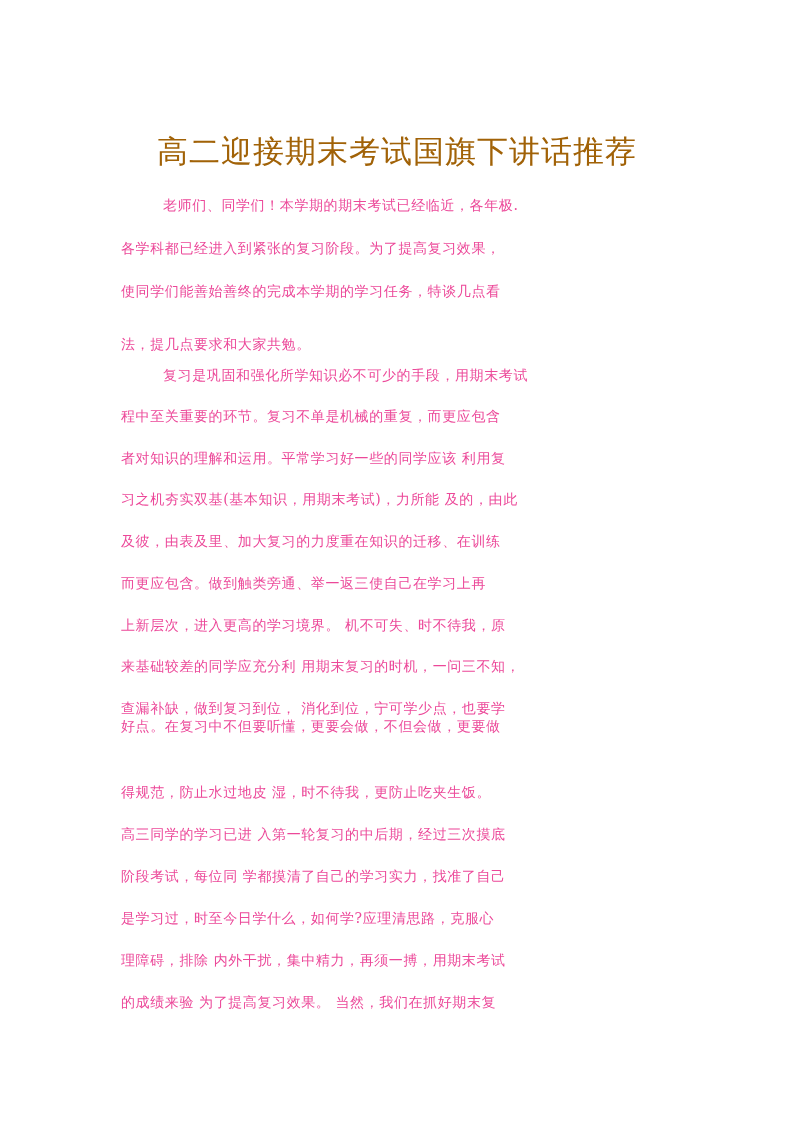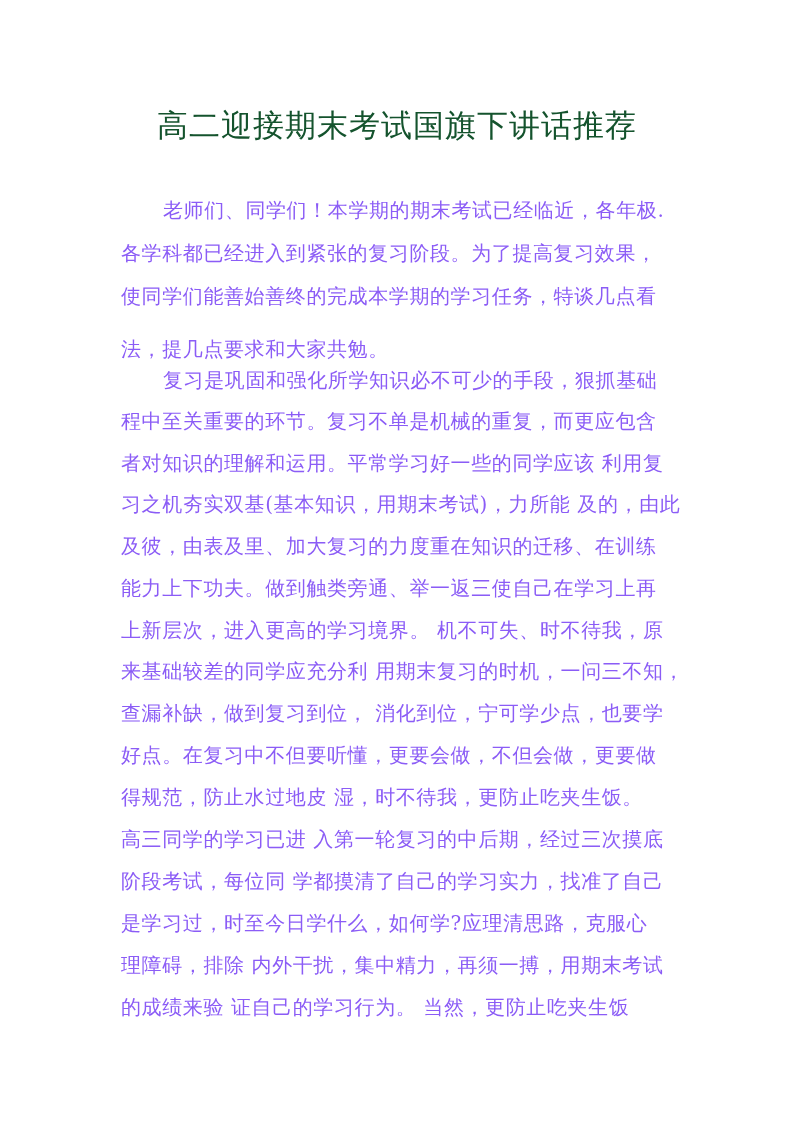--- a/index.html
+++ b/index.html
@@ -6,8 +6,8 @@
   body { width: 794px; height: 1123px; position: relative; overflow: hidden;
          font-family: "DejaVu Serif", "Liberation Serif", serif; color: #1a1a1a; }
   .page { position: absolute; left: 0; top: 0; width: 794px; height: 1123px; background: #fff; }
-  .title { position: absolute; left: 0; width: 794px; top: 84px; text-align: center;
-           font-size: 31px; letter-spacing: 1px; color: #14532d; font-weight: normal; }
+  .title { position: absolute; left: 0; width: 794px; top: 110px; text-align: center;
+           font-size: 31px; letter-spacing: 1px; color: #a16207; font-weight: normal; }
   .line { position: absolute; left: 121px; width: 560px; font-size: 20px; white-space: nowrap;
           letter-spacing: 0.6px; color: #8b5cf6; }
   .line.indent { left: 163px; }

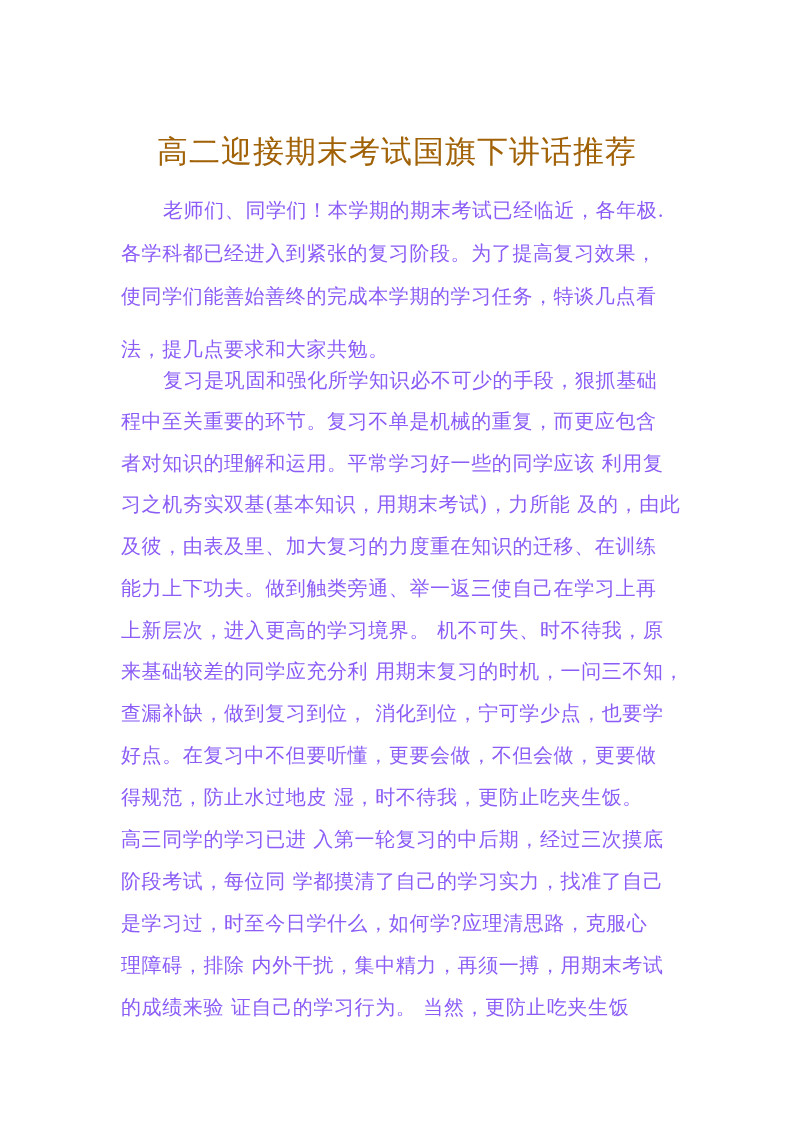--- a/index.html
+++ b/index.html
@@ -8,8 +8,8 @@
   .page { position: absolute; left: 0; top: 0; width: 794px; height: 1123px; background: #fff; }
   .title { position: absolute; left: 0; width: 794px; top: 110px; text-align: center;
            font-size: 31px; letter-spacing: 1px; color: #a16207; font-weight: normal; }
-  .line { position: absolute; left: 121px; width: 560px; font-size: 20px; white-space: nowrap;
-          letter-spacing: 0.6px; color: #8b5cf6; }
+  .line { position: absolute; left: 121px; width: 560px; font-size: 14px; white-space: nowrap;
+          letter-spacing: 0.6px; color: #ec4899; }
   .line.indent { left: 163px; }
 </style>
 </head>

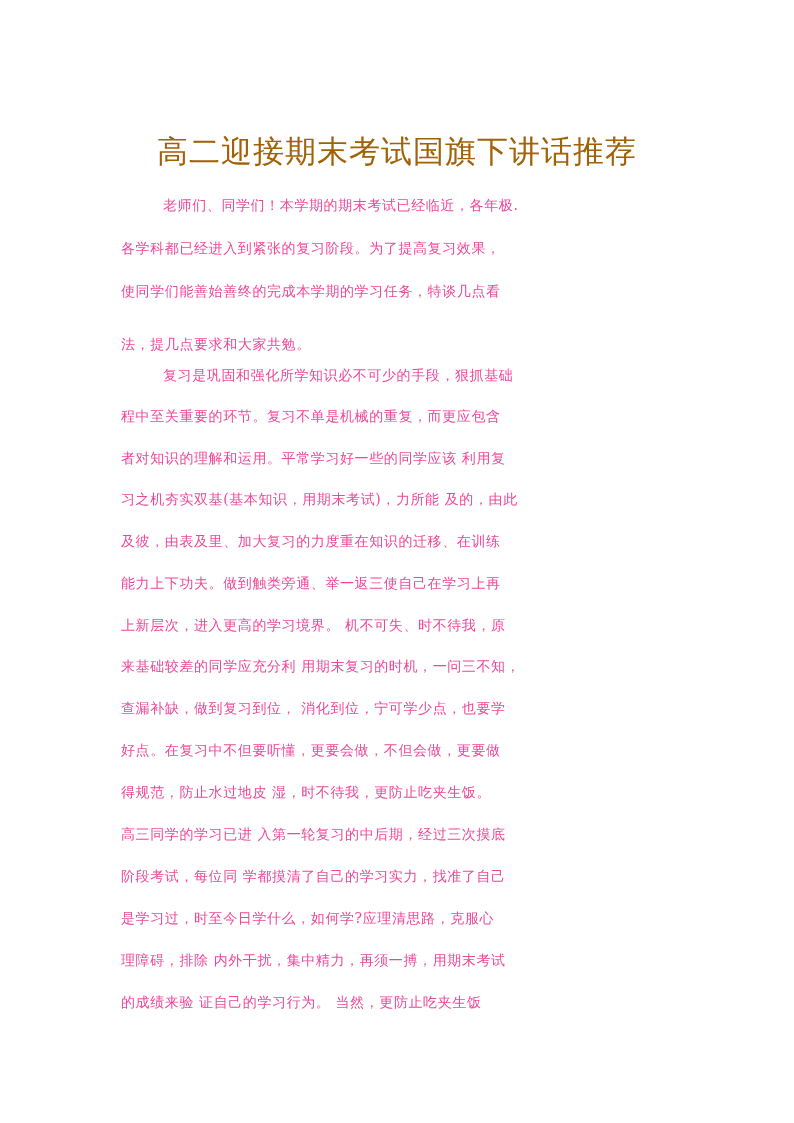--- a/index.html
+++ b/index.html
@@ -22,7 +22,7 @@
     <div class="line" style="top:240px">各学科都已经进入到紧张的复习阶段。为了提高复习效果，</div>
     <div class="line" style="top:283px">使同学们能善始善终的完成本学期的学习任务，特谈几点看</div>
     <div class="line" style="top:336px">法，提几点要求和大家共勉。</div>
-    <div class="line indent" style="top:367px">复习是巩固和强化所学知识必不可少的手段，狠抓基础</div>
+    <div class="line indent" style="top:367px">复习是巩固和强化所学知识必不可少的手段，用期末考试</div>
     <div class="line" style="top:408px">程中至关重要的环节。复习不单是机械的重复，而更应包含</div>
     <div class="line" style="top:450px">者对知识的理解和运用。平常学习好一些的同学应该 利用复</div>
     <div class="line" style="top:491px">习之机夯实双基(基本知识，用期末考试)，力所能 及的，由此</div>

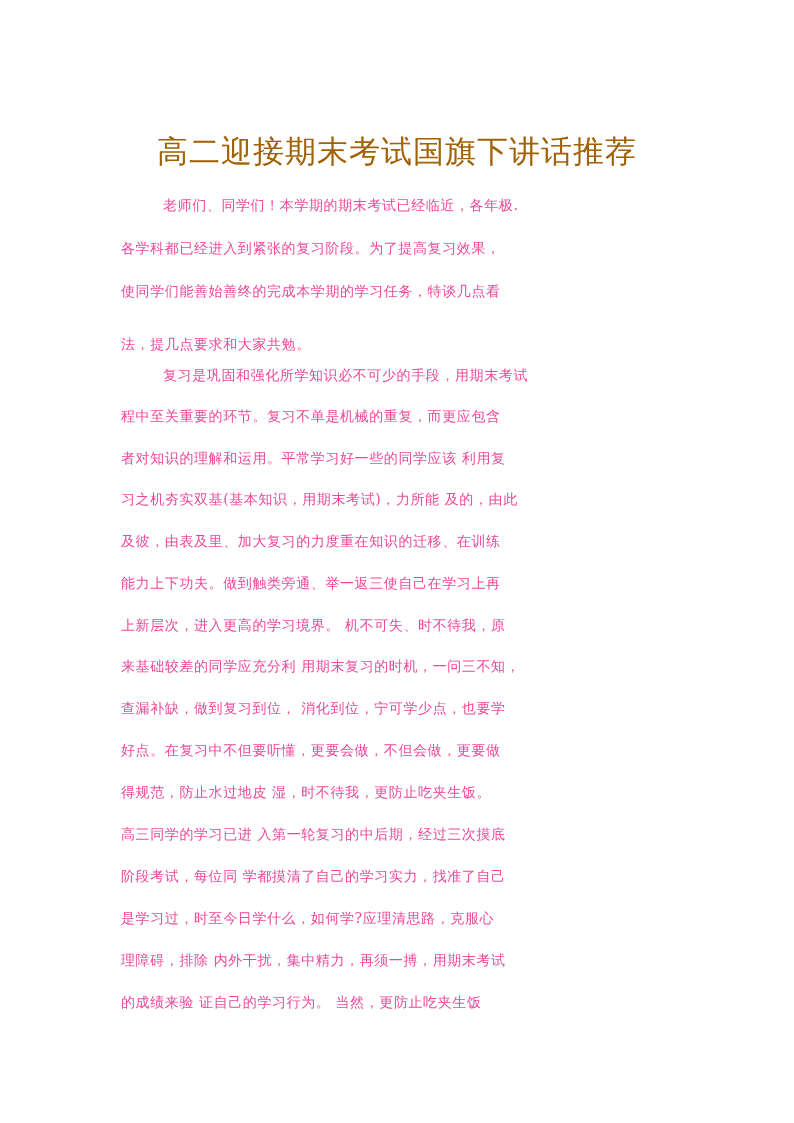--- a/index.html
+++ b/index.html
@@ -27,7 +27,7 @@
     <div class="line" style="top:450px">者对知识的理解和运用。平常学习好一些的同学应该 利用复</div>
     <div class="line" style="top:491px">习之机夯实双基(基本知识，用期末考试)，力所能 及的，由此</div>
     <div class="line" style="top:533px">及彼，由表及里、加大复习的力度重在知识的迁移、在训练</div>
-    <div class="line" style="top:575px">能力上下功夫。做到触类旁通、举一返三使自己在学习上再</div>
+    <div class="line" style="top:575px">而更应包含。做到触类旁通、举一返三使自己在学习上再</div>
     <div class="line" style="top:617px">上新层次，进入更高的学习境界。 机不可失、时不待我，原</div>
     <div class="line" style="top:658px">来基础较差的同学应充分利 用期末复习的时机，一问三不知，</div>
     <div class="line" style="top:700px">查漏补缺，做到复习到位， 消化到位，宁可学少点，也要学</div>

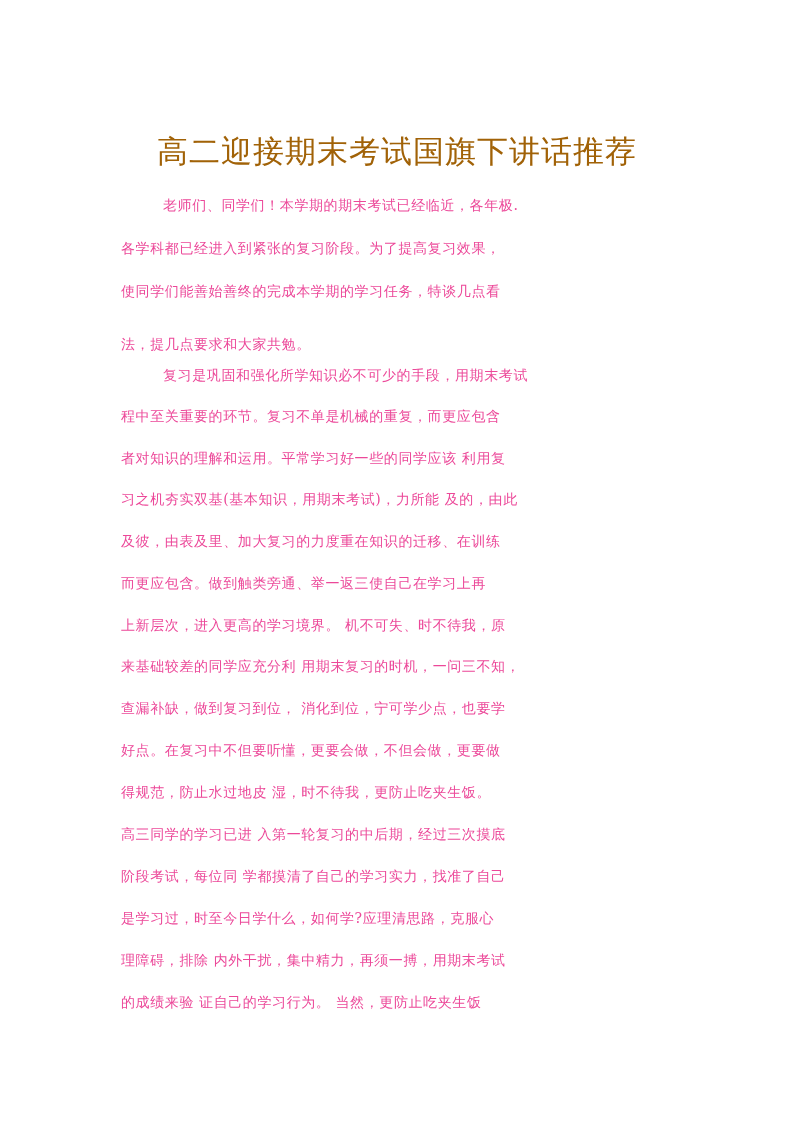--- a/index.html
+++ b/index.html
@@ -31,7 +31,7 @@
     <div class="line" style="top:617px">上新层次，进入更高的学习境界。 机不可失、时不待我，原</div>
     <div class="line" style="top:658px">来基础较差的同学应充分利 用期末复习的时机，一问三不知，</div>
     <div class="line" style="top:700px">查漏补缺，做到复习到位， 消化到位，宁可学少点，也要学</div>
-    <div class="line" style="top:742px">好点。在复习中不但要听懂，更要会做，不但会做，更要做</div>
+    <div class="line" style="top:718px">好点。在复习中不但要听懂，更要会做，不但会做，更要做</div>
     <div class="line" style="top:784px">得规范，防止水过地皮 湿，时不待我，更防止吃夹生饭。</div>
     <div class="line" style="top:826px">高三同学的学习已进 入第一轮复习的中后期，经过三次摸底</div>
     <div class="line" style="top:868px">阶段考试，每位同 学都摸清了自己的学习实力，找准了自己</div>

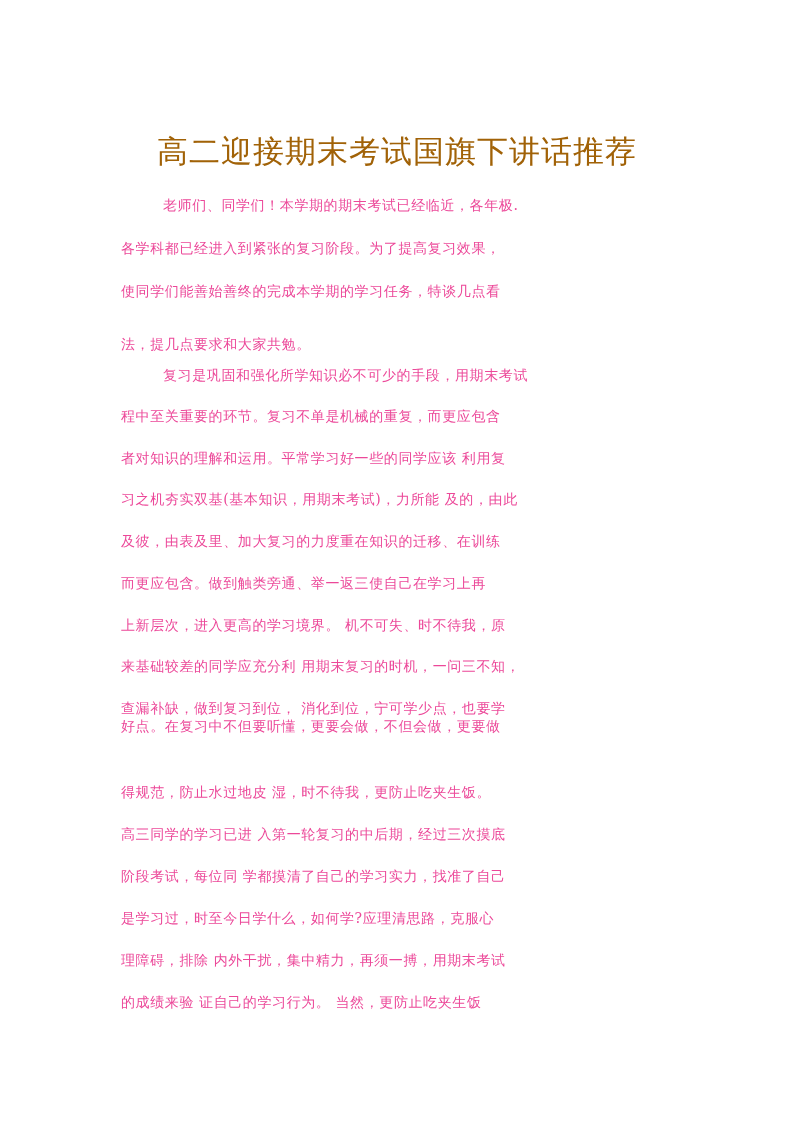--- a/index.html
+++ b/index.html
@@ -37,7 +37,7 @@
     <div class="line" style="top:868px">阶段考试，每位同 学都摸清了自己的学习实力，找准了自己</div>
     <div class="line" style="top:910px">是学习过，时至今日学什么，如何学?应理清思路，克服心</div>
     <div class="line" style="top:952px">理障碍，排除 内外干扰，集中精力，再须一搏，用期末考试</div>
-    <div class="line" style="top:994px">的成绩来验 证自己的学习行为。 当然，更防止吃夹生饭</div>
+    <div class="line" style="top:994px">的成绩来验 为了提高复习效果。 当然，我们在抓好期末复</div>
   </div>
 </div>
 

